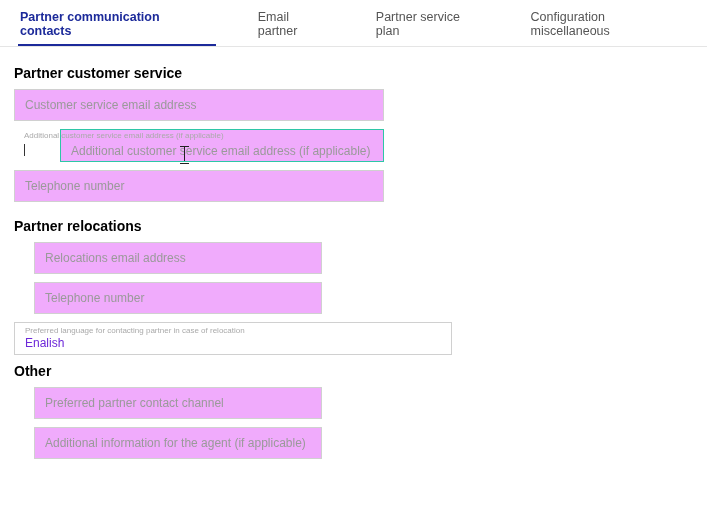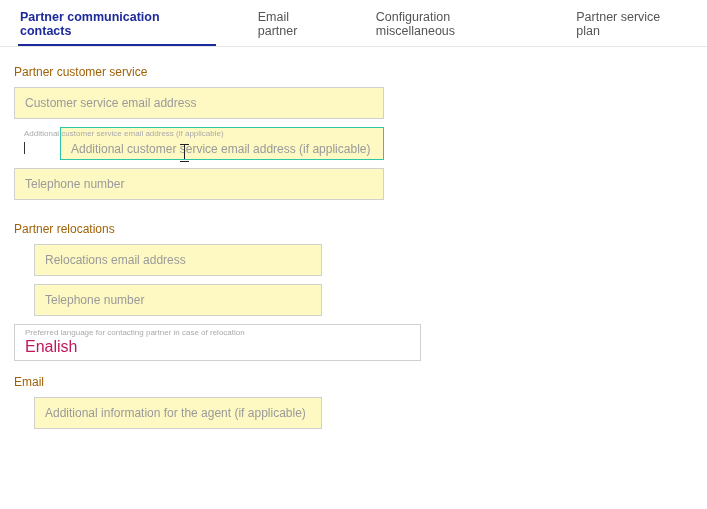--- a/index.html
+++ b/index.html
@@ -133,8 +133,8 @@
 <div class="tabs">
   <div class="tab active">Partner communication contacts</div>
   <div class="tab">Email partner</div>
+  <div class="tab">Partner service plan</div>
   <div class="tab">Configuration miscellaneous</div>
-  <div class="tab">Partner service plan</div>
 </div>
 
 <div class="content">

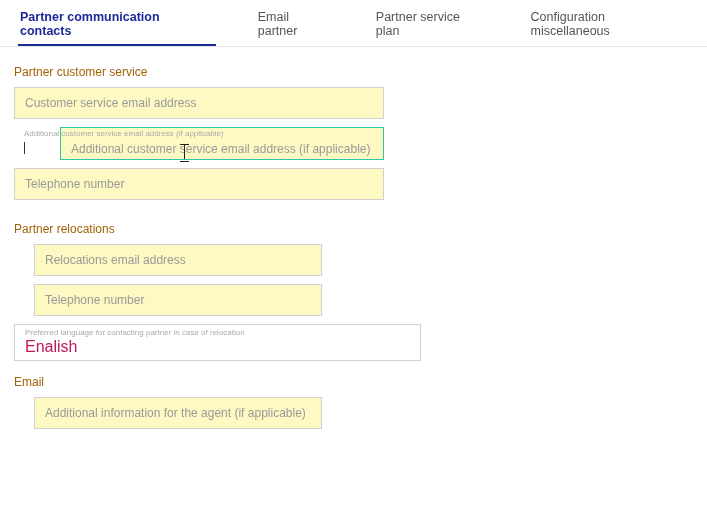--- a/index.html
+++ b/index.html
@@ -34,10 +34,10 @@
     padding: 12px 14px 10px 14px;
   }
   .section-title {
-    font-weight: 400;
-    font-size: 12px;
+    font-weight: 700;
+    font-size: 14px;
     margin: 6px 0 8px 0;
-    color: #a16207;
+    color: #000000;
   }
   .section-title.more-top {
     margin-top: 14px;

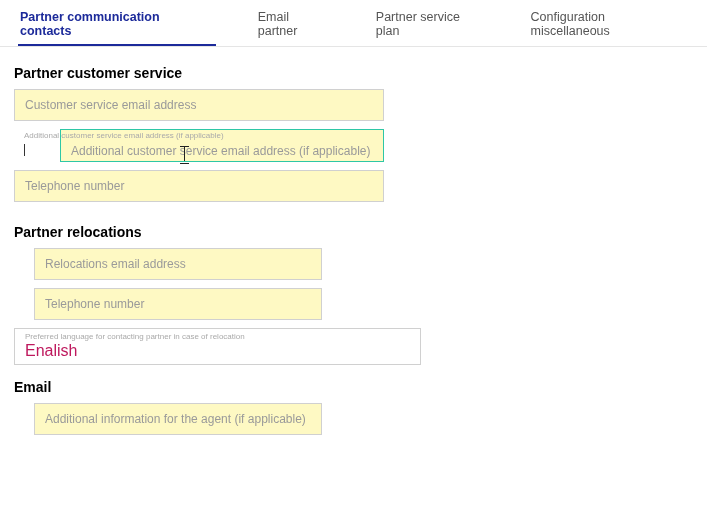--- a/index.html
+++ b/index.html
@@ -47,7 +47,7 @@
   .input {
     width: 100%;
     border: 1px solid #d0d0d0;
-    background: #fef9c3;
+    background: #f0abfc;
     font-size: 12px;
     padding: 8px 10px;
     margin-bottom: 8px;

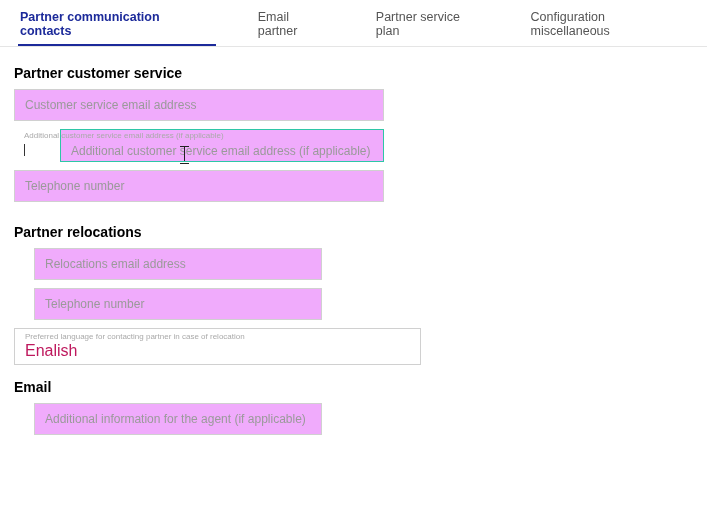--- a/index.html
+++ b/index.html
@@ -40,7 +40,7 @@
     color: #000000;
   }
   .section-title.more-top {
-    margin-top: 14px;
+    margin-top: 8px;
   }
   .field-wrap-narrow { width: 370px; }
   .field-wrap-wide { width: 308px; padding-left: 20px; }

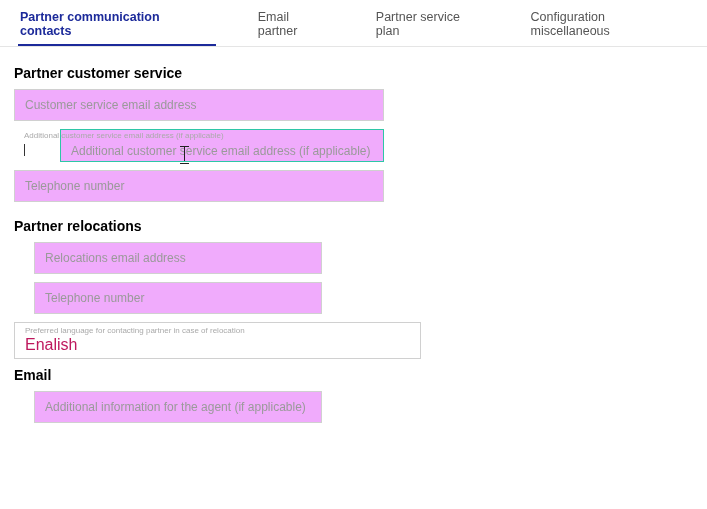--- a/index.html
+++ b/index.html
@@ -111,7 +111,7 @@
   }
   .select-wrap {
     position: relative;
-    width: 407px;
+    width: 438px;
     border: 1px solid #d0d0d0;
     margin-bottom: 8px;
     background: #fff;

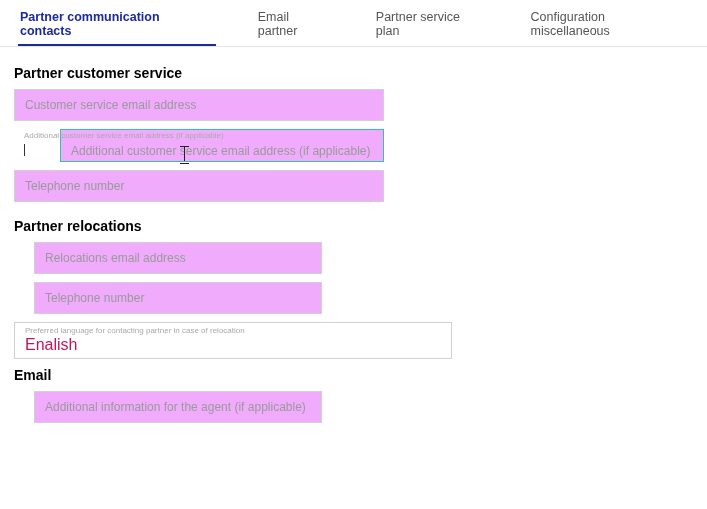--- a/index.html
+++ b/index.html
@@ -123,8 +123,8 @@
     line-height: 10px;
   }
   .select-value {
-    font-size: 16px;
-    color: #be185d;
+    font-size: 12px;
+    color: #6d28d9;
   }
 </style>
 </head>

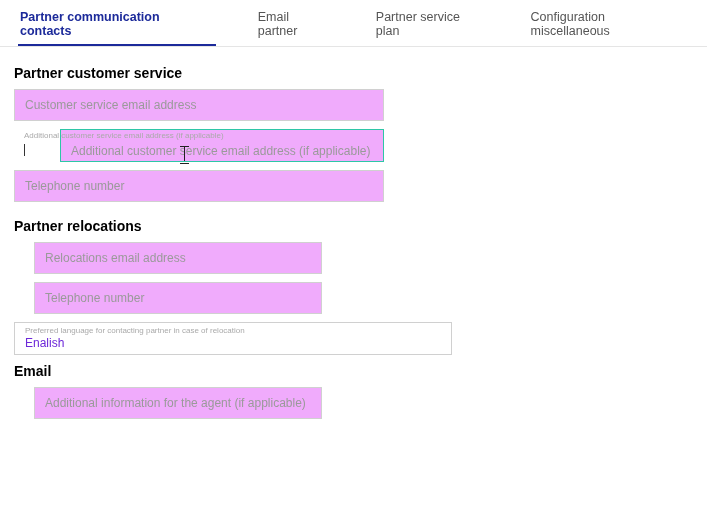--- a/index.html
+++ b/index.html
@@ -169,7 +169,7 @@
     <div class="select-value">Enalish</div>
   </div>
 
-  <div class="section-title more-top">Email</div>
+  <div class="section-title more-top">Other</div>
 
   <div class="field-wrap-wide">
     <input class="input" type="text" placeholder="Additional information for the agent (if applicable)" style="">

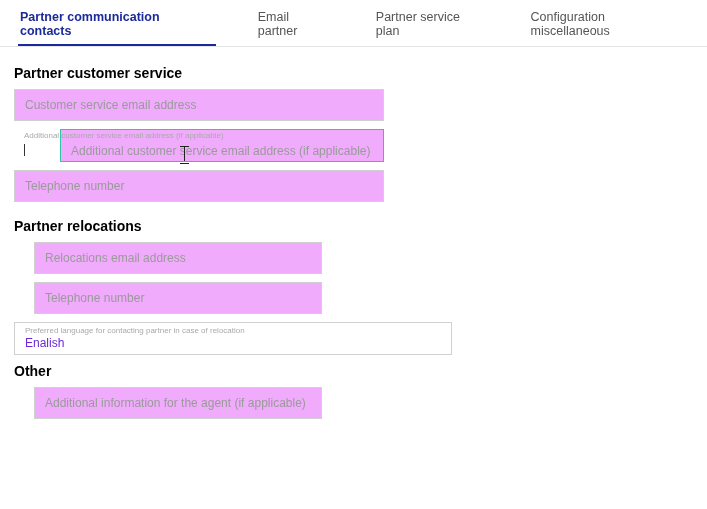--- a/index.html
+++ b/index.html
@@ -172,6 +172,9 @@
   <div class="section-title more-top">Other</div>
 
   <div class="field-wrap-wide">
+    <input class="input" type="text" placeholder="Preferred partner contact channel" style="">
+  </div>
+  <div class="field-wrap-wide">
     <input class="input" type="text" placeholder="Additional information for the agent (if applicable)" style="">
   </div>
 

